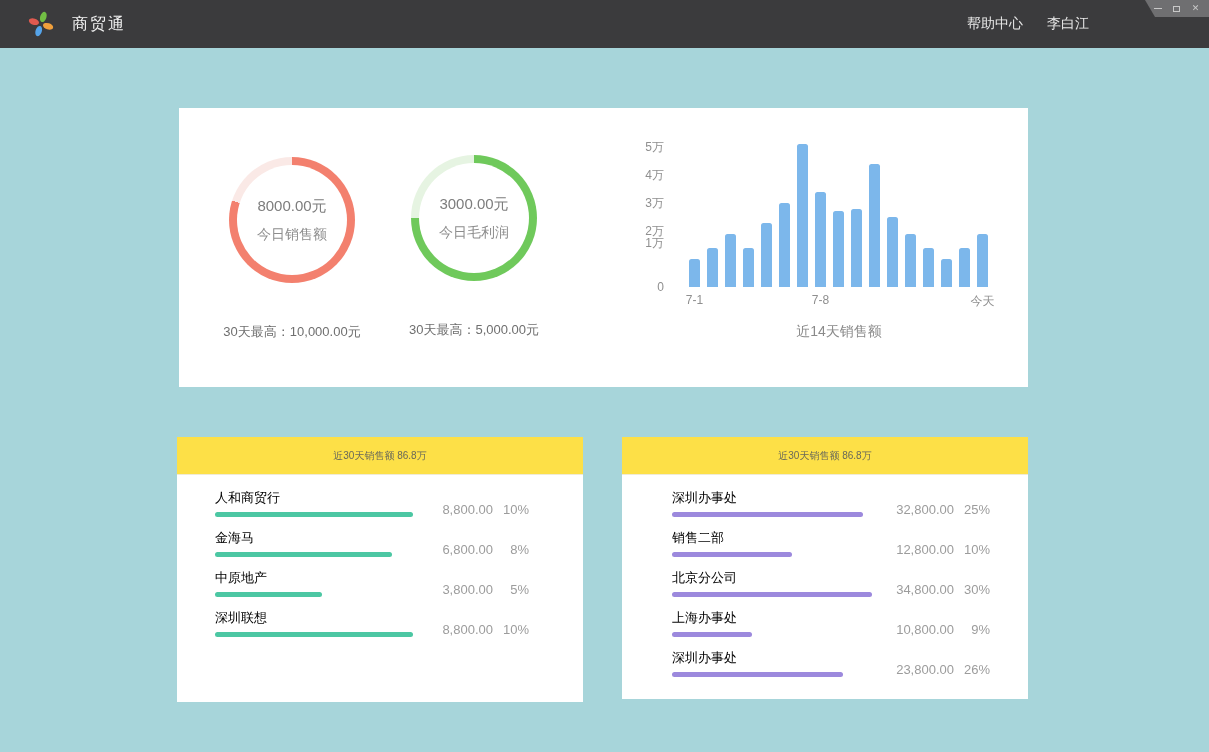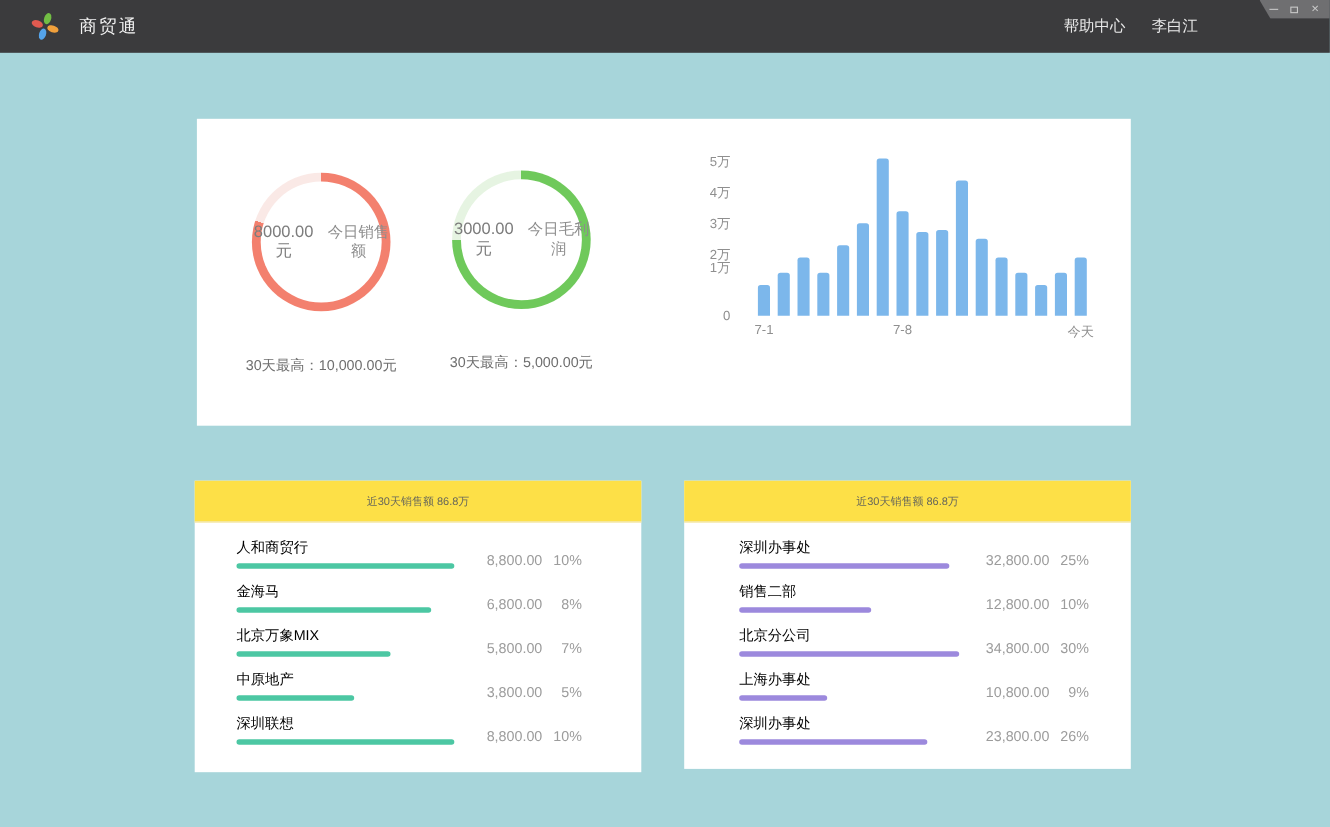--- a/index.html
+++ b/index.html
@@ -38,7 +38,7 @@
   #donut-block-1{left:202px;top:47px;}
   .donut{position:relative;width:126px;height:126px;border-radius:50%;margin:0 auto;}
   .donut::before{content:"";position:absolute;inset:8px;border-radius:50%;background:#fff;}
-  .donut-center{position:absolute;inset:0;display:flex;flex-direction:row;align-items:center;justify-content:center;gap:10px;z-index:1;text-align:center;}
+  .donut-center{position:absolute;inset:0;display:flex;flex-direction:column;align-items:center;justify-content:center;gap:10px;z-index:1;text-align:center;}
   .donut-value{font-size:15px;color:#7d7d7d;}
   .donut-label{font-size:14px;color:#8d8d8d;}
   .donut-max{margin-top:40px;font-size:13px;color:#6f6f6f;}

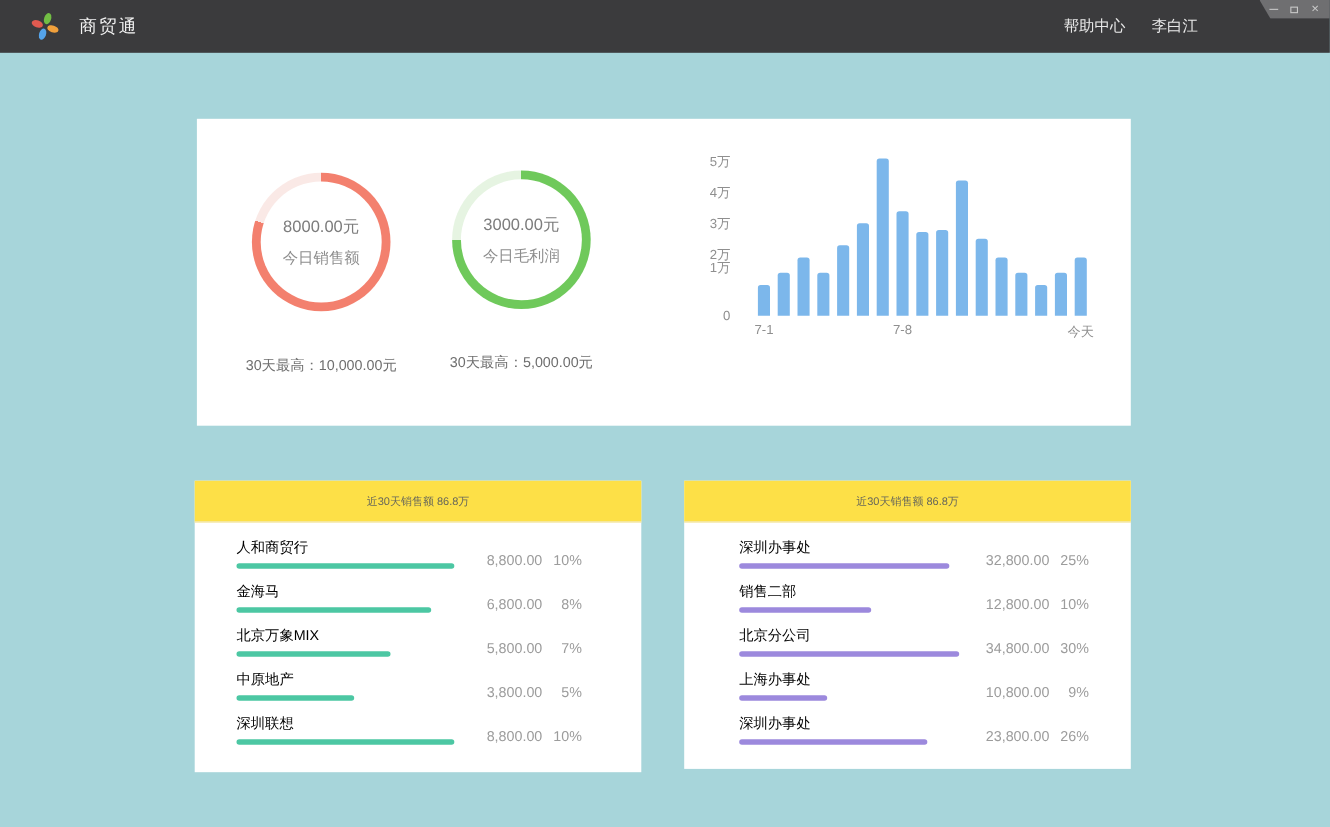--- a/index.html
+++ b/index.html
@@ -154,6 +154,7 @@
         <div class="x-tick" style="left: 131.5px;">7-8</div>
         <div class="x-tick" style="left: 293.5px;">今天</div>
       </div>
+    <div class="chart-title">近14天销售额</div>
   </div>
 
 </section>

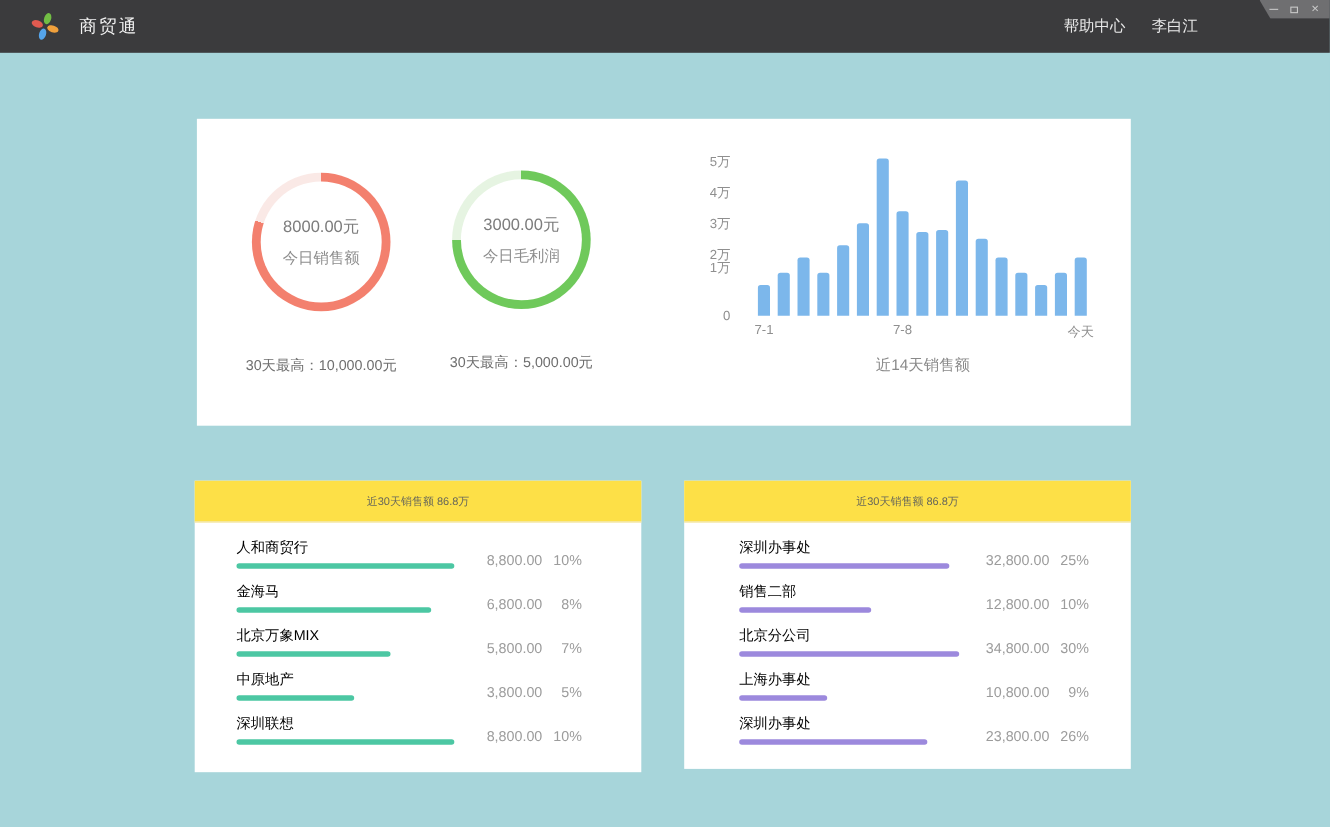--- a/index.html
+++ b/index.html
@@ -186,16 +186,6 @@
       </div>
       <div class="rank-row">
         <div class="rank-left">
-          <div class="rank-label">北京万象MIX</div>
-          <div class="rank-bar" style="width: 140px; background: rgb(76, 199, 163);"></div>
-        </div>
-        <div class="rank-right">
-          <span class="rank-amount">5,800.00</span>
-          <span class="rank-pct">7%</span>
-        </div>
-      </div>
-      <div class="rank-row">
-        <div class="rank-left">
           <div class="rank-label">中原地产</div>
           <div class="rank-bar" style="width: 107px; background: rgb(76, 199, 163);"></div>
         </div>

